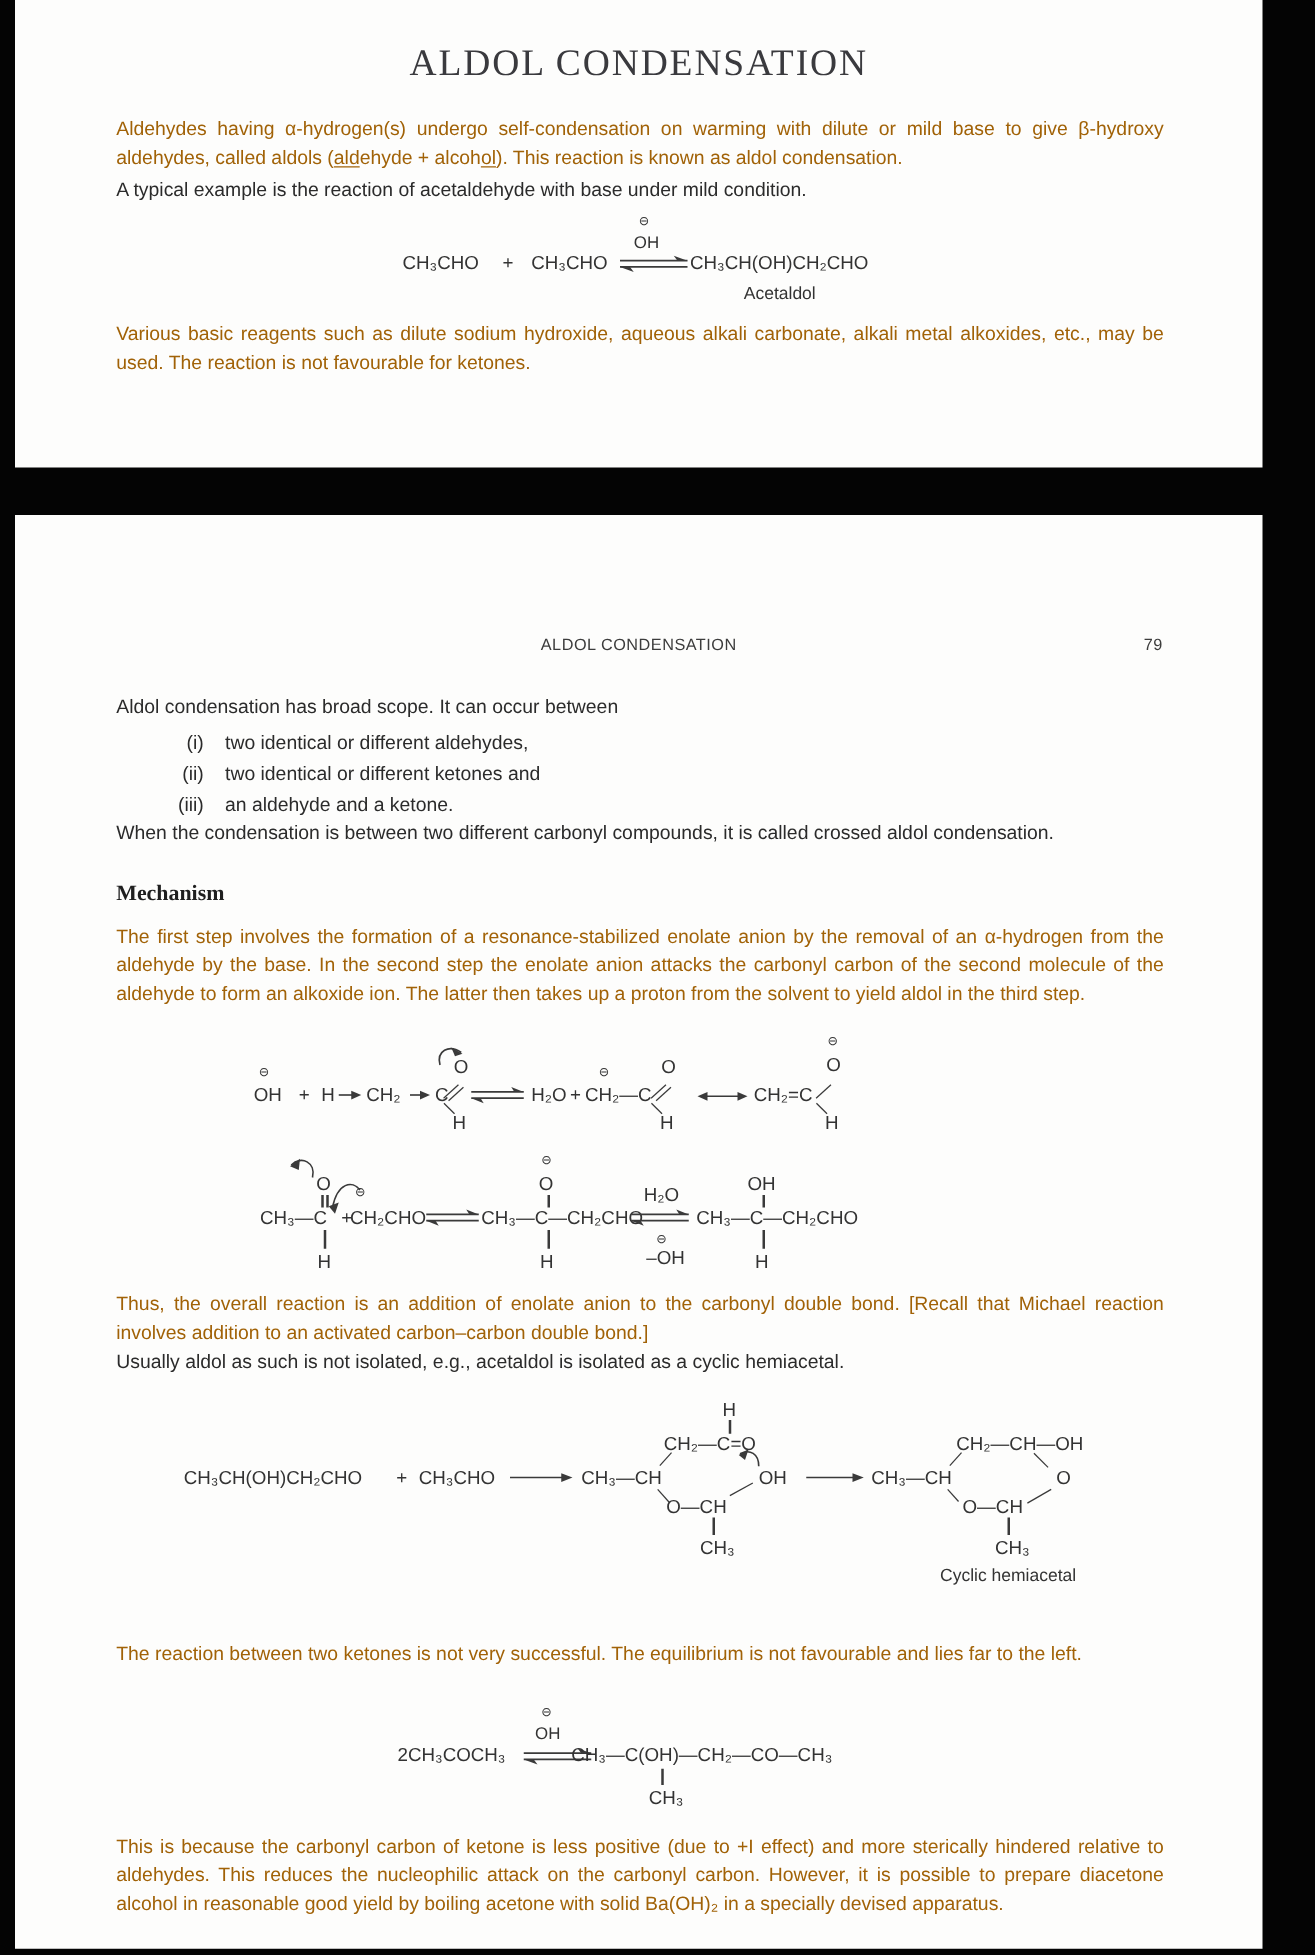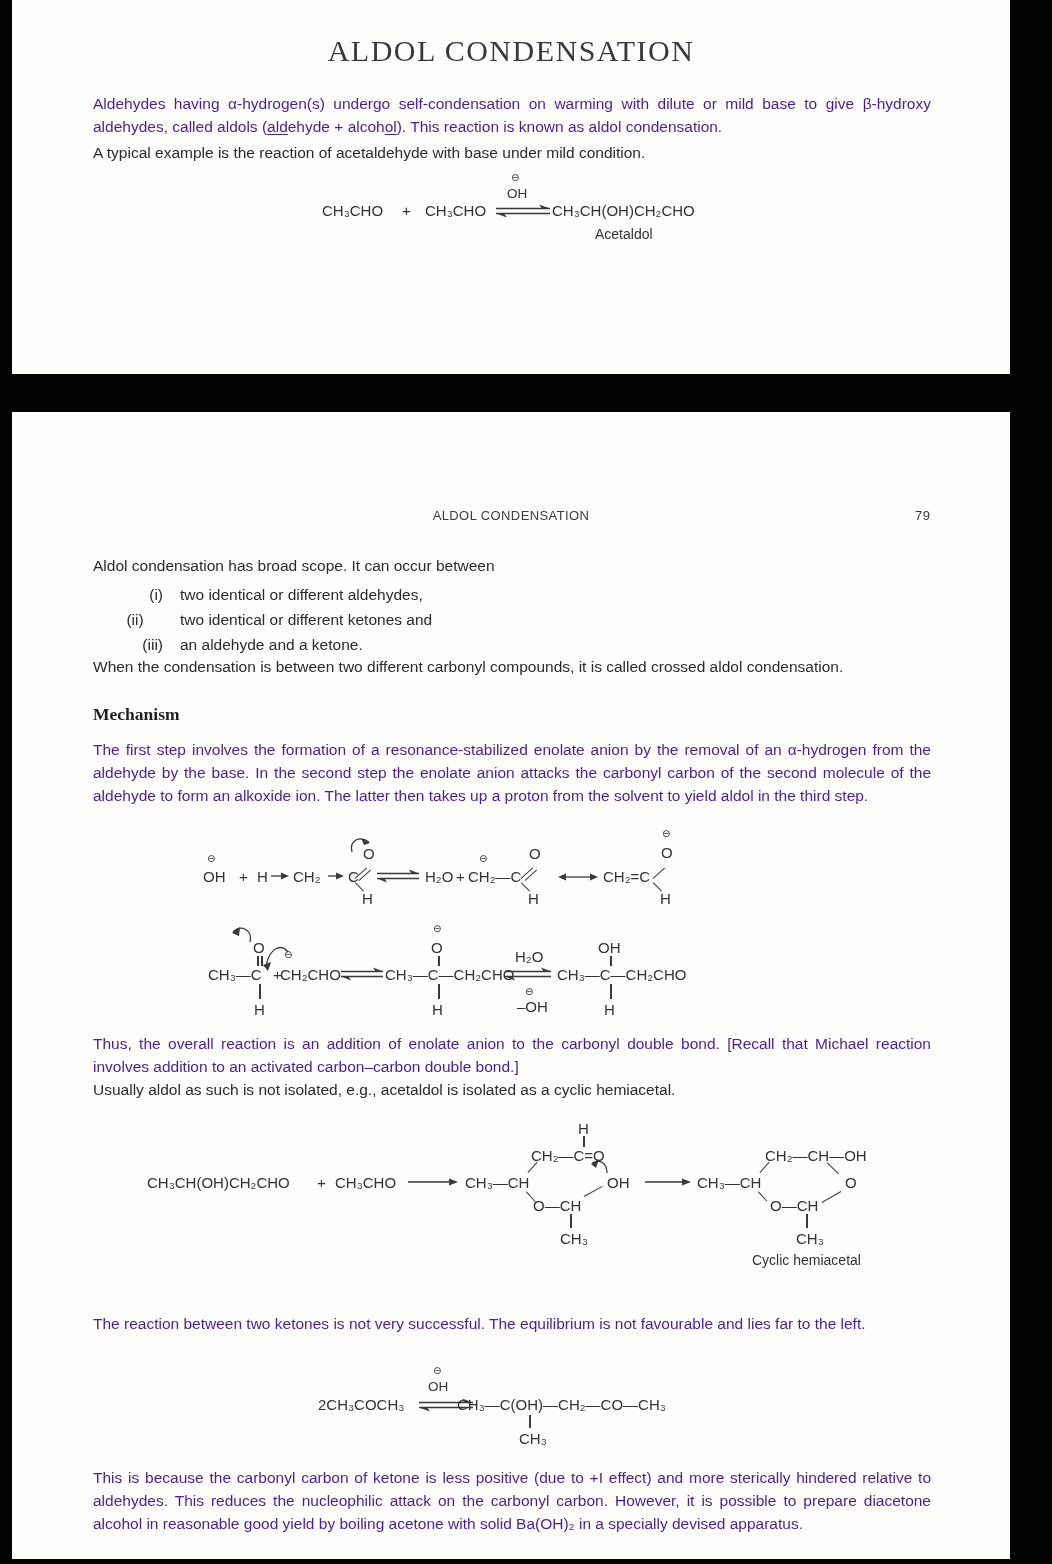--- a/index.html
+++ b/index.html
@@ -12,7 +12,7 @@
   .doc-title{width:100%;text-align:center;font-family:"Liberation Serif","DejaVu Serif",serif;
              font-size:30px;letter-spacing:1.5px;color:#3a3a3e;font-weight:400;}
   .para{position:absolute;left:81px;width:838px;font-size:15.5px;line-height:23px;
-        text-align:justify;color:#4c1d95;white-space:normal;}
+        text-align:justify;color:#a16207;white-space:normal;}
   .line{position:absolute;left:81px;font-size:15.5px;color:#2b2b2b;white-space:nowrap;}
   .ul{text-decoration:underline;text-underline-offset:2px;}
   .f{font-size:15px;color:#333;}

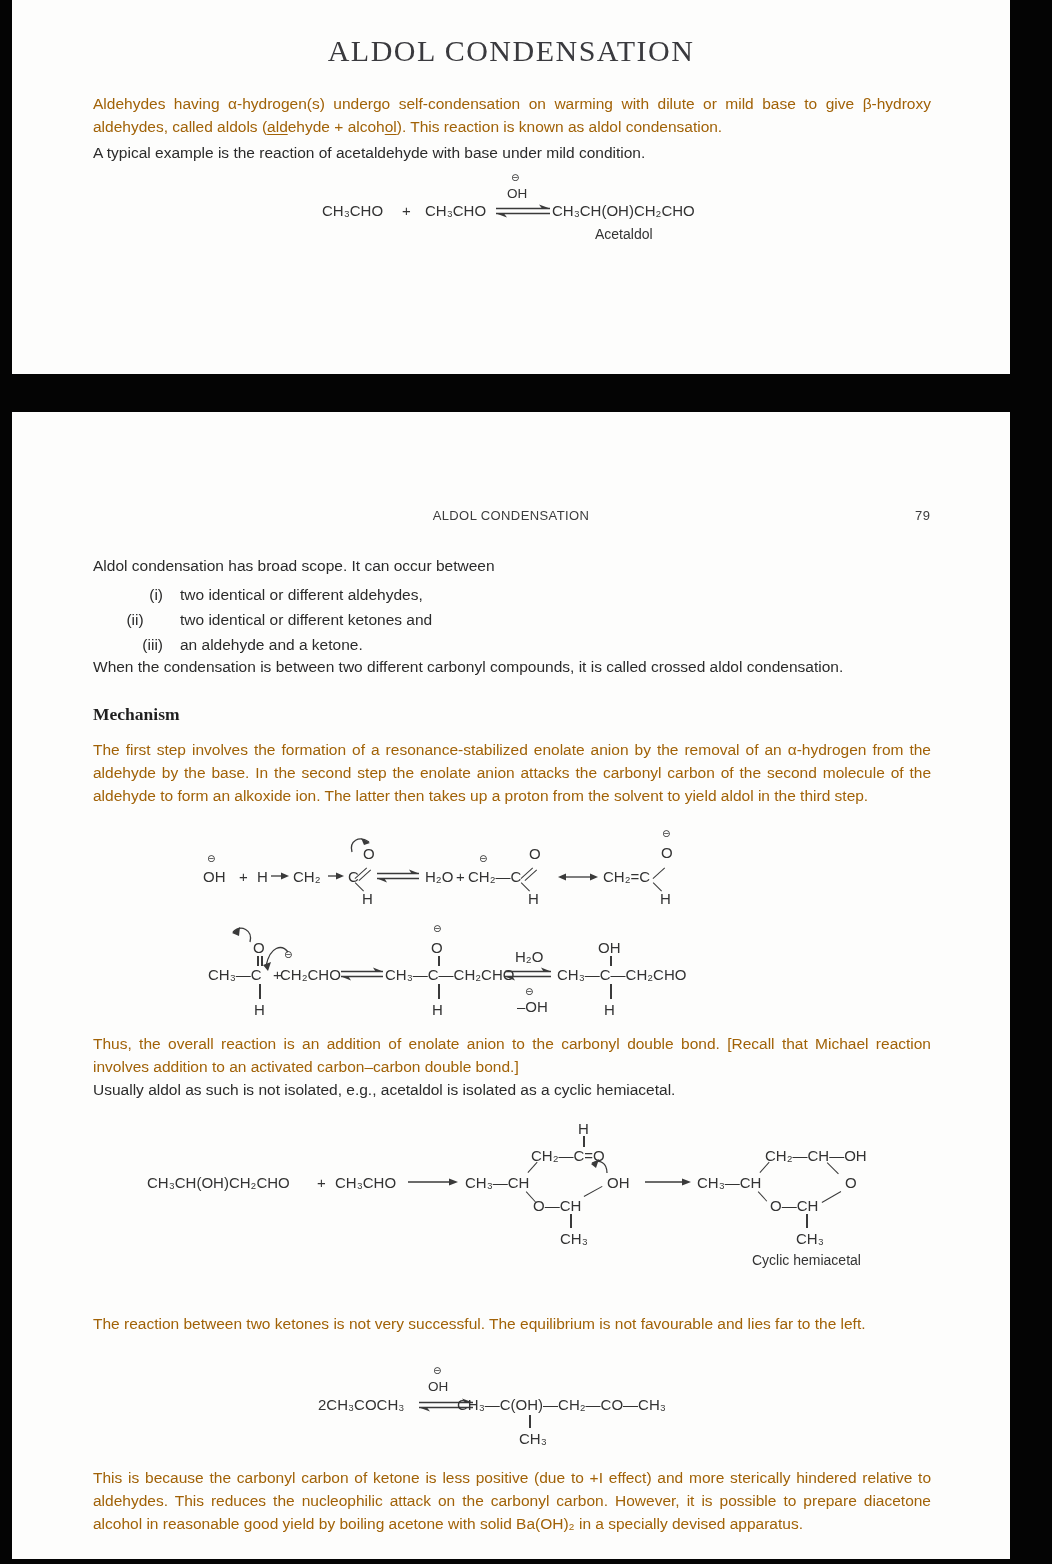--- a/index.html
+++ b/index.html
@@ -56,6 +56,7 @@
     <span class="abs name" style="left:583px;top:226px;">Acetaldol</span>
   </div>
 
+  <div class="para" style="top:256px;">Various basic reagents such as dilute sodium hydroxide, aqueous alkali carbonate, alkali metal alkoxides, etc., may be used. The reaction is not favourable for ketones.</div>
 </div>
 
 <div class="page" id="page2">

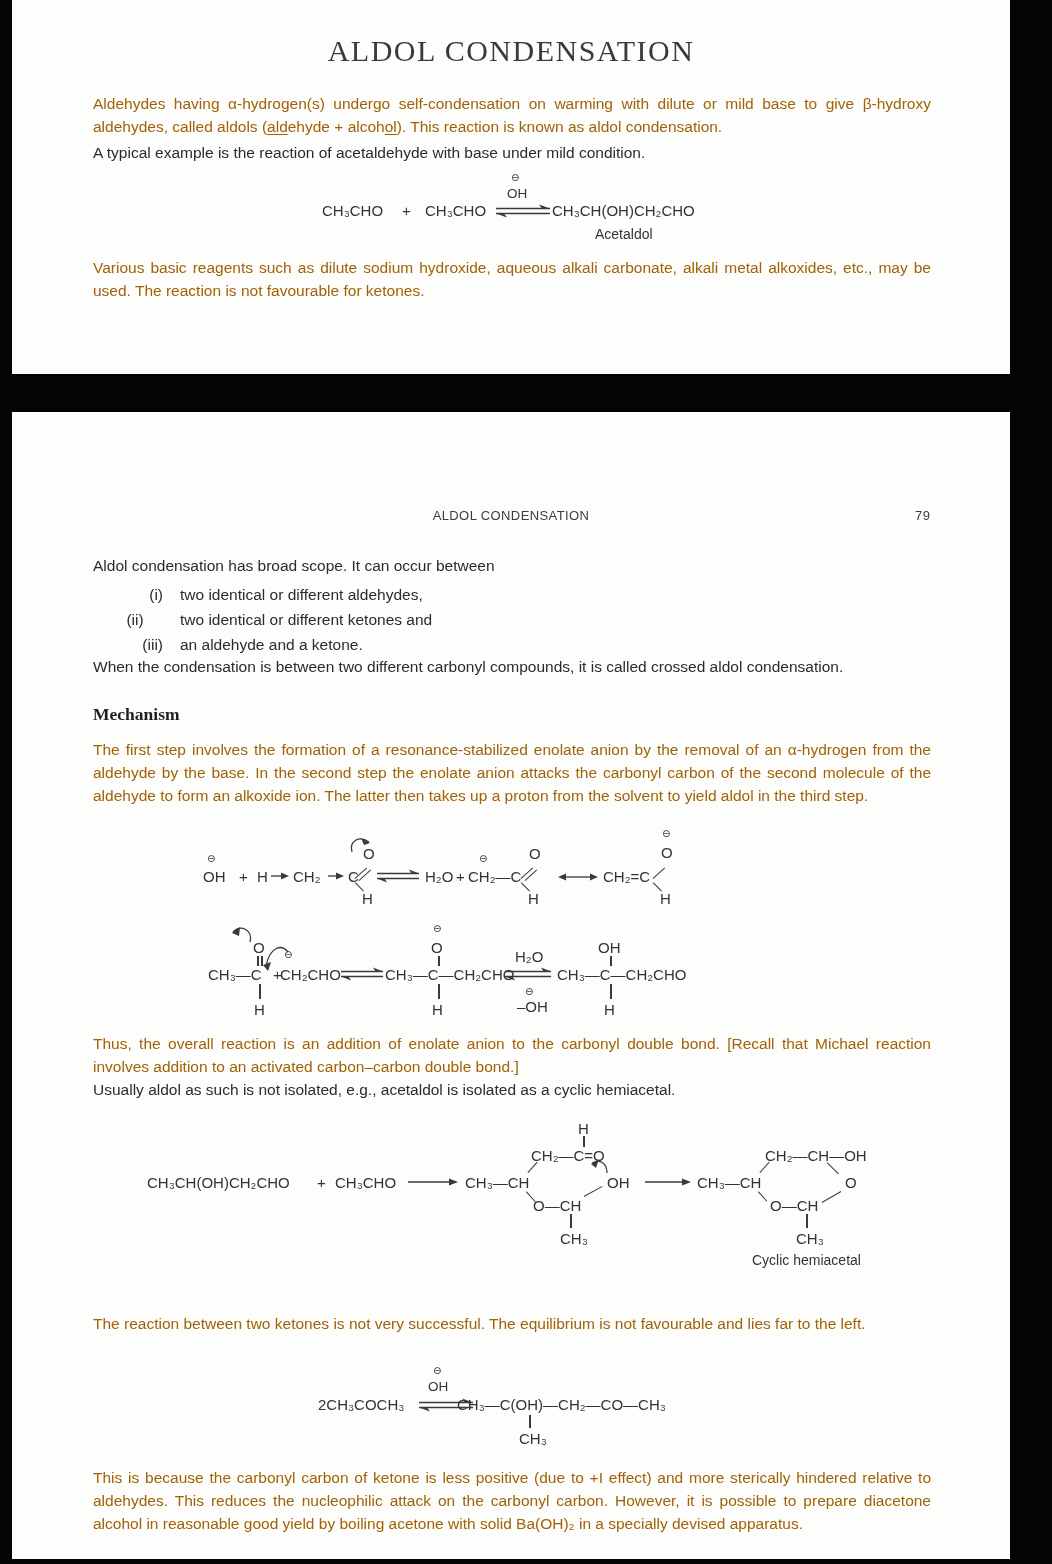--- a/index.html
+++ b/index.html
@@ -68,7 +68,7 @@
   <div>
     <span class="marker" style="left:95px;top:174px;">(i)</span>
     <span class="itext" style="left:168px;top:174px;">two identical or different aldehydes,</span>
-    <span class="marker" style="left:95px;top:199px;text-align:center;">(ii)</span>
+    <span class="marker" style="left:95px;top:199px;">(ii)</span>
     <span class="itext" style="left:168px;top:199px;text-align:center;">two identical or different ketones and</span>
     <span class="marker" style="left:95px;top:224px;">(iii)</span>
     <span class="itext" style="left:168px;top:224px;">an aldehyde and a ketone.</span>

